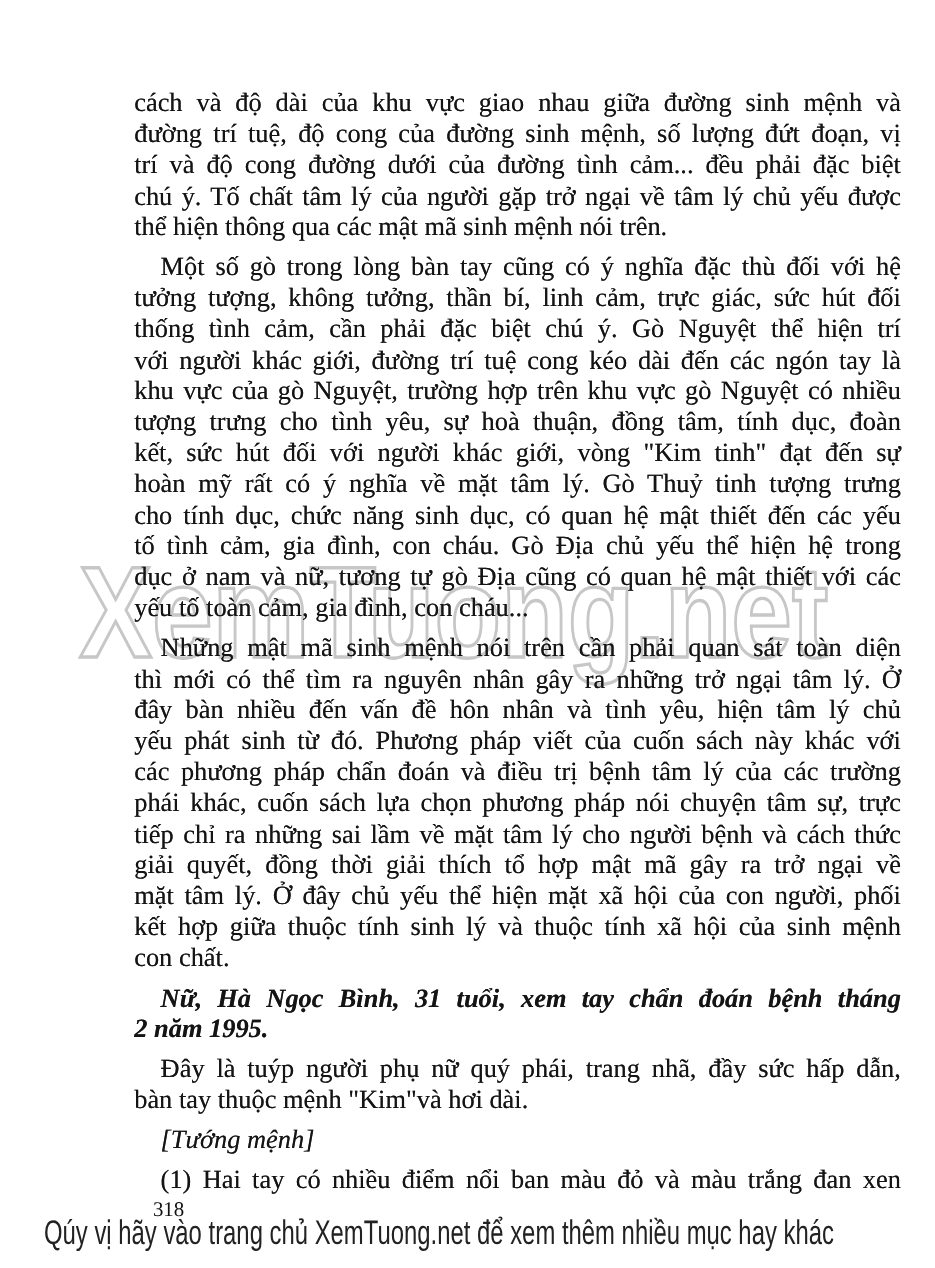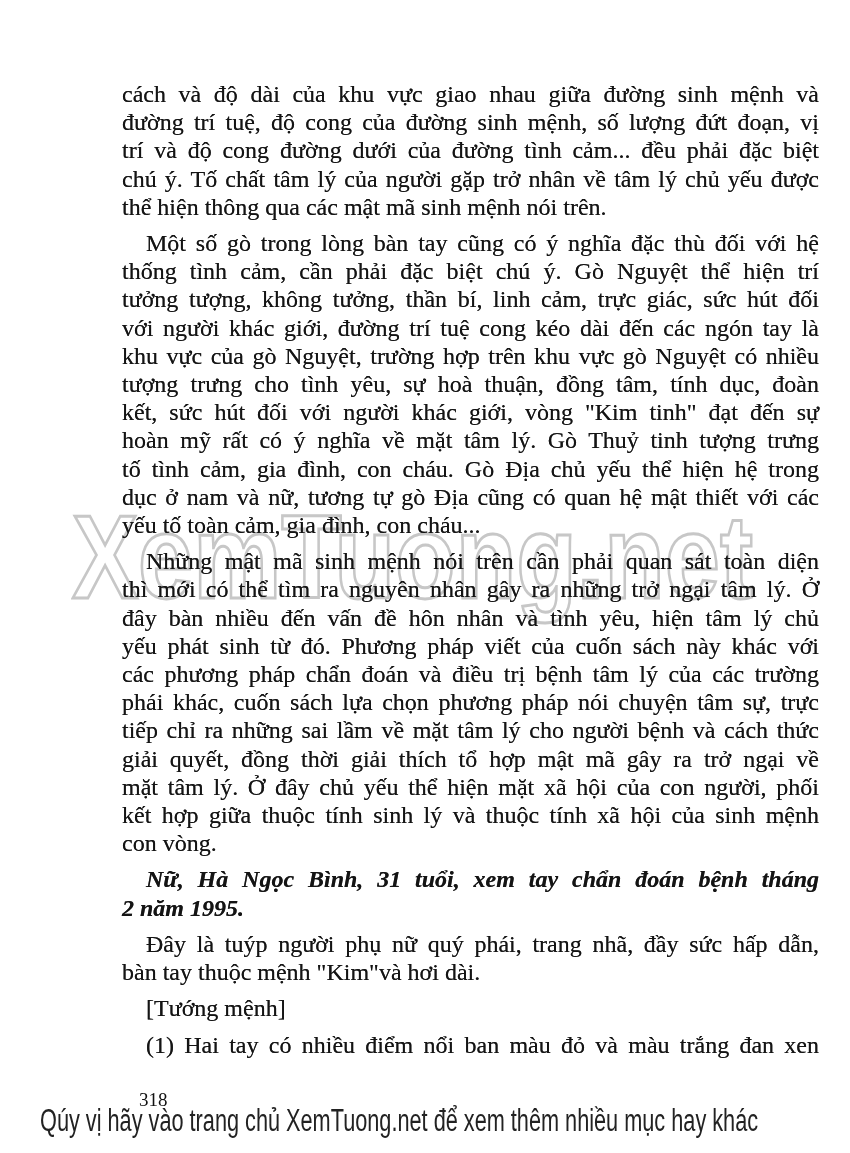--- a/index.html
+++ b/index.html
@@ -93,7 +93,7 @@
         <div class="line">cách và độ dài của khu vực giao nhau giữa đường sinh mệnh và</div>
         <div class="line">đường trí tuệ, độ cong của đường sinh mệnh, số lượng đứt đoạn, vị</div>
         <div class="line">trí và độ cong đường dưới của đường tình cảm... đều phải đặc biệt</div>
-        <div class="line">chú ý. Tố chất tâm lý của người gặp trở nhân về tâm lý chủ yếu được</div>
+        <div class="line">chú ý. Tố chất tâm lý của người gặp trở ngại về tâm lý chủ yếu được</div>
         <div class="line lastline">thể hiện thông qua các mật mã sinh mệnh nói trên.</div>
       </div>
       <div class="para body indent">

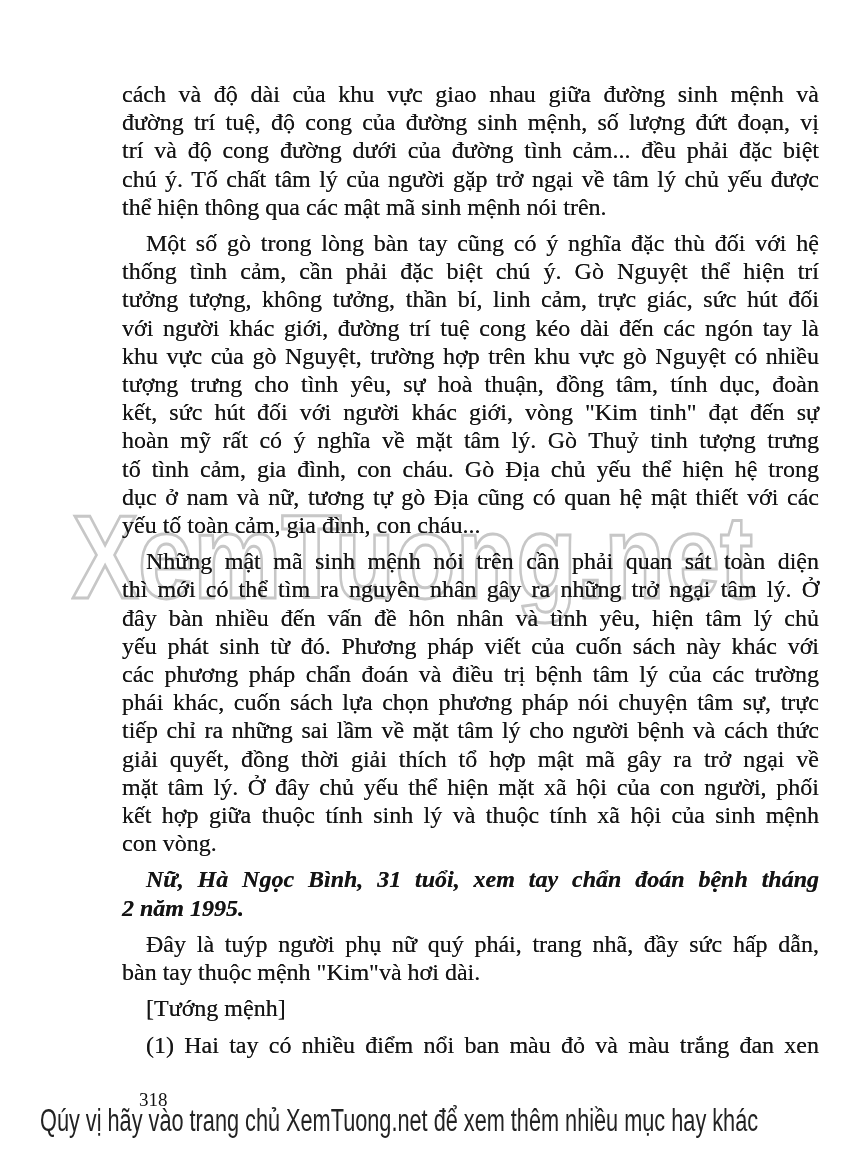--- a/index.html
+++ b/index.html
@@ -98,8 +98,8 @@
       </div>
       <div class="para body indent">
         <div class="line">Một số gò trong lòng bàn tay cũng có ý nghĩa đặc thù đối với hệ</div>
+        <div class="line">tưởng tượng, không tưởng, thần bí, linh cảm, trực giác, sức hút đối</div>
         <div class="line">thống tình cảm, cần phải đặc biệt chú ý. Gò Nguyệt thể hiện trí</div>
-        <div class="line">tưởng tượng, không tưởng, thần bí, linh cảm, trực giác, sức hút đối</div>
         <div class="line">với người khác giới, đường trí tuệ cong kéo dài đến các ngón tay là</div>
         <div class="line">khu vực của gò Nguyệt, trường hợp trên khu vực gò Nguyệt có nhiều</div>
         <div class="line">tượng trưng cho tình yêu, sự hoà thuận, đồng tâm, tính dục, đoàn</div>

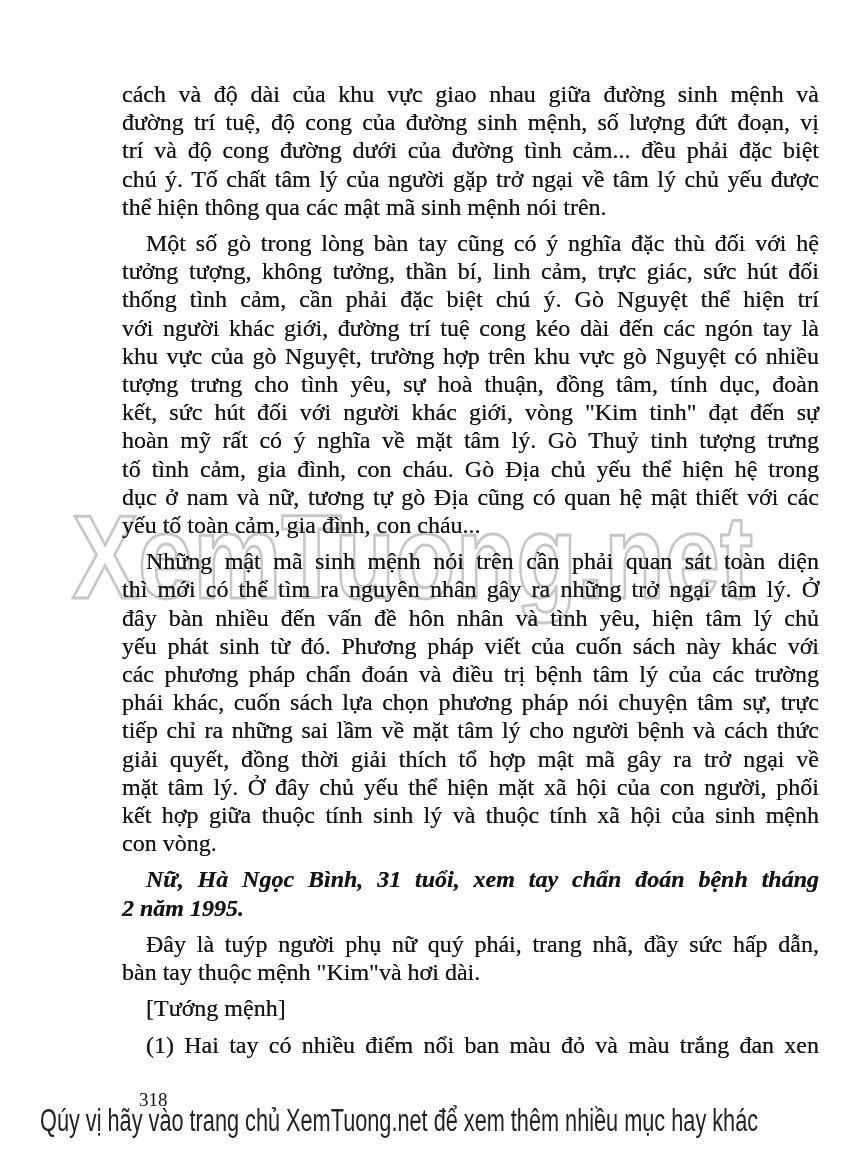--- a/index.html
+++ b/index.html
@@ -105,6 +105,7 @@
         <div class="line">tượng trưng cho tình yêu, sự hoà thuận, đồng tâm, tính dục, đoàn</div>
         <div class="line">kết, sức hút đối với người khác giới, vòng "Kim tinh" đạt đến sự</div>
         <div class="line">hoàn mỹ rất có ý nghĩa về mặt tâm lý. Gò Thuỷ tinh tượng trưng</div>
+        <div class="line">cho tính dục, chức năng sinh dục, có quan hệ mật thiết đến các yếu</div>
         <div class="line">tố tình cảm, gia đình, con cháu. Gò Địa chủ yếu thể hiện hệ trong</div>
         <div class="line">dục ở nam và nữ, tương tự gò Địa cũng có quan hệ mật thiết với các</div>
         <div class="line lastline">yếu tố toàn cảm, gia đình, con cháu...</div>

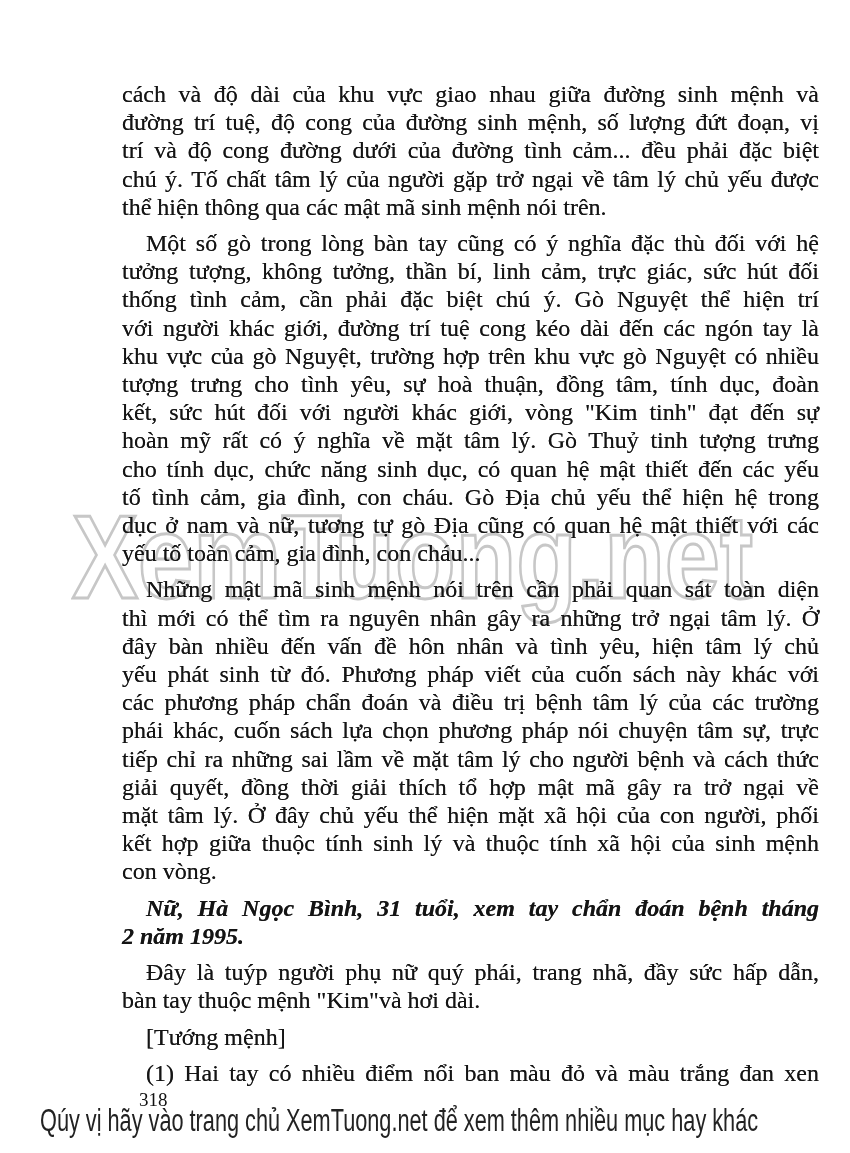--- a/index.html
+++ b/index.html
@@ -121,7 +121,7 @@
         <div class="line">giải quyết, đồng thời giải thích tổ hợp mật mã gây ra trở ngại về</div>
         <div class="line">mặt tâm lý. Ở đây chủ yếu thể hiện mặt xã hội của con người, phối</div>
         <div class="line">kết hợp giữa thuộc tính sinh lý và thuộc tính xã hội của sinh mệnh</div>
-        <div class="line lastline">con vòng.</div>
+        <div class="line lastline">con chất.</div>
       </div>
       <div class="para case-heading indent">
         <div class="line">Nữ, Hà Ngọc Bình, 31 tuổi, xem tay chẩn đoán bệnh tháng</div>

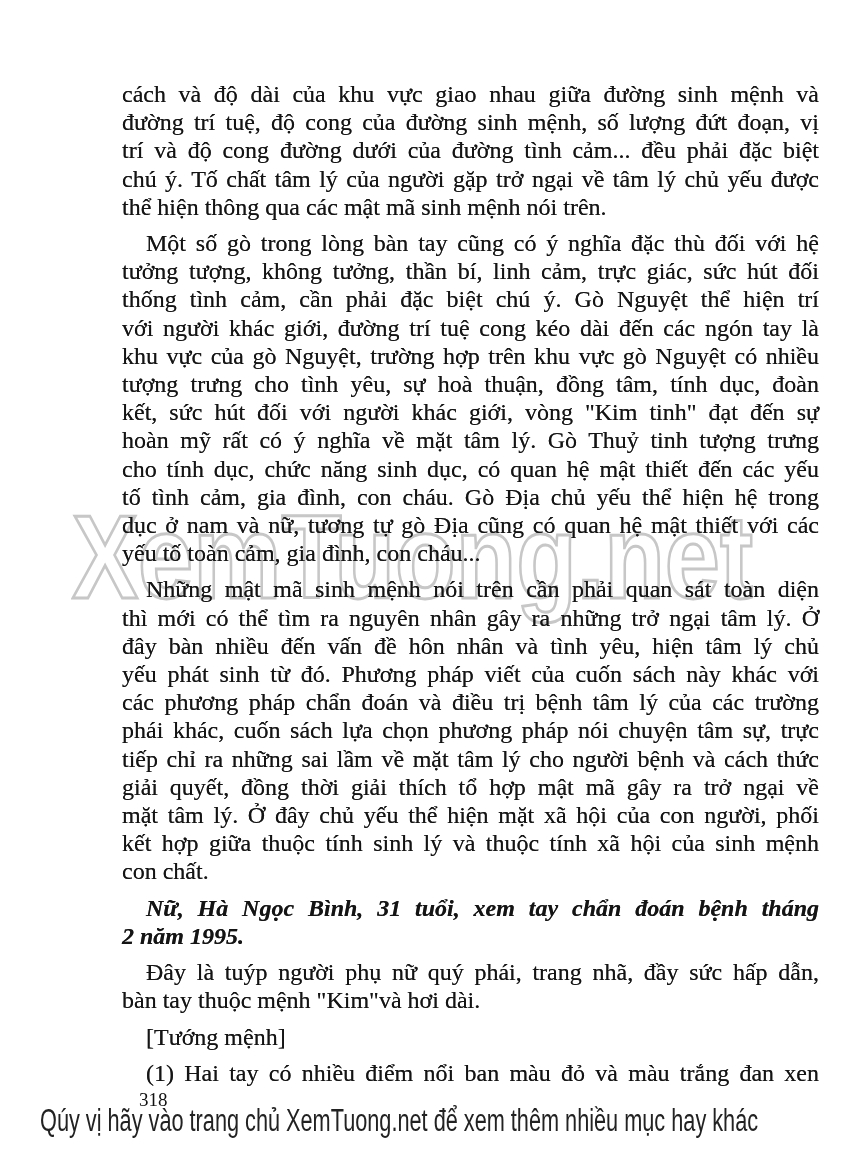--- a/index.html
+++ b/index.html
@@ -53,7 +53,7 @@
   .line.lastline { text-align-last: left; }
   .indent .line:first-child { text-indent: 24px; }
   .case-heading { font-weight: bold; font-style: italic; }
-  .bracket-note { }
+  .bracket-note { font-style: italic; }
   
   .pagenum {
     position: absolute;

